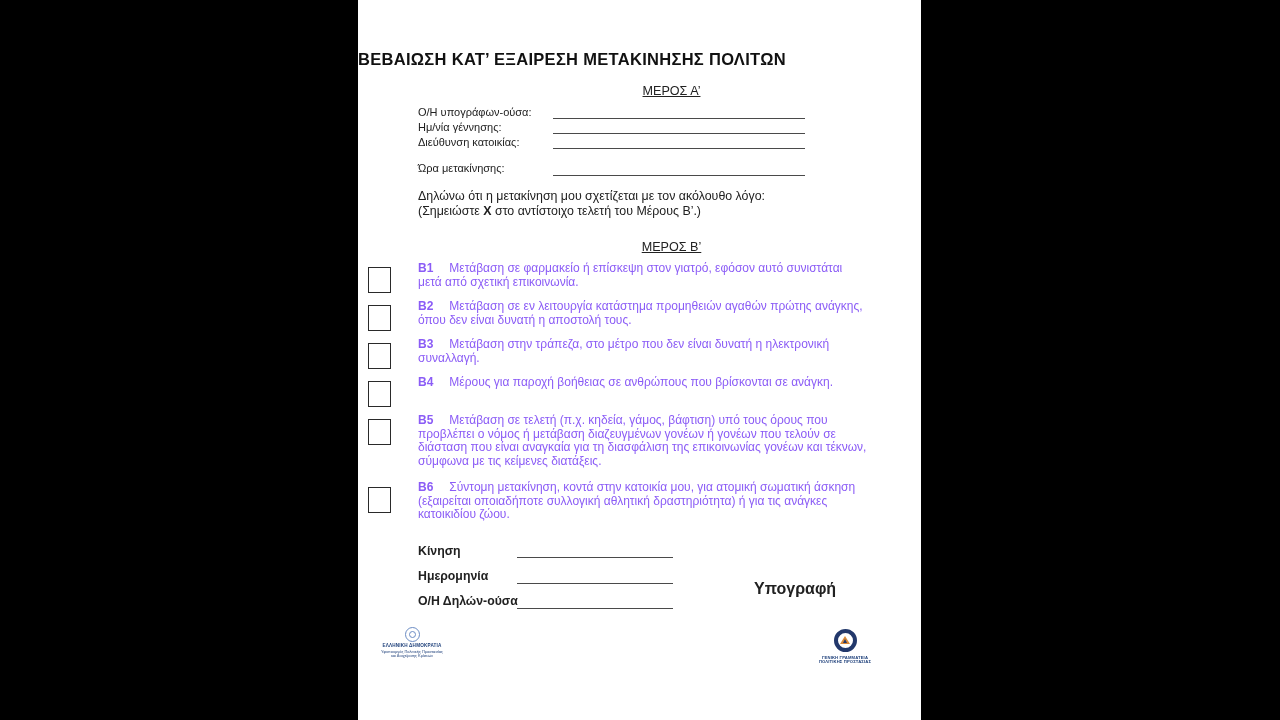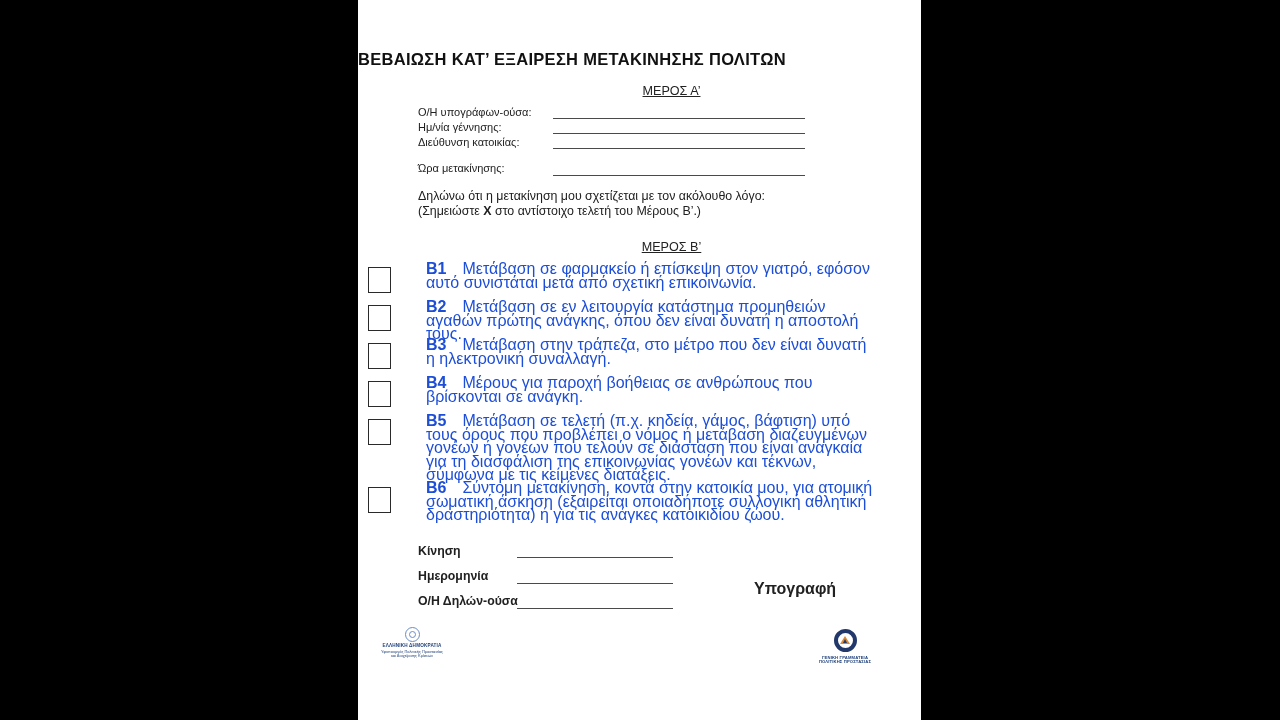--- a/index.html
+++ b/index.html
@@ -21,7 +21,7 @@
   .decl{position:absolute;left:60px;top:189px;width:470px;font-size:12.4px;line-height:14.6px;}
 
   .cb{position:absolute;left:10px;width:21px;height:24px;border:1.6px solid #2a2a2a;background:#fff;}
-  .b-text{position:absolute;left:68px;width:450px;font-size:16px;line-height:13.6px;color:#1d4ed8;}
+  .b-text{position:absolute;left:60px;width:450px;font-size:12px;line-height:13.6px;color:#8b5cf6;}
   .b-code{font-weight:bold;margin-right:16px;}
 
   .ft-label{position:absolute;left:60px;font-size:12.3px;font-weight:bold;white-space:nowrap;}

